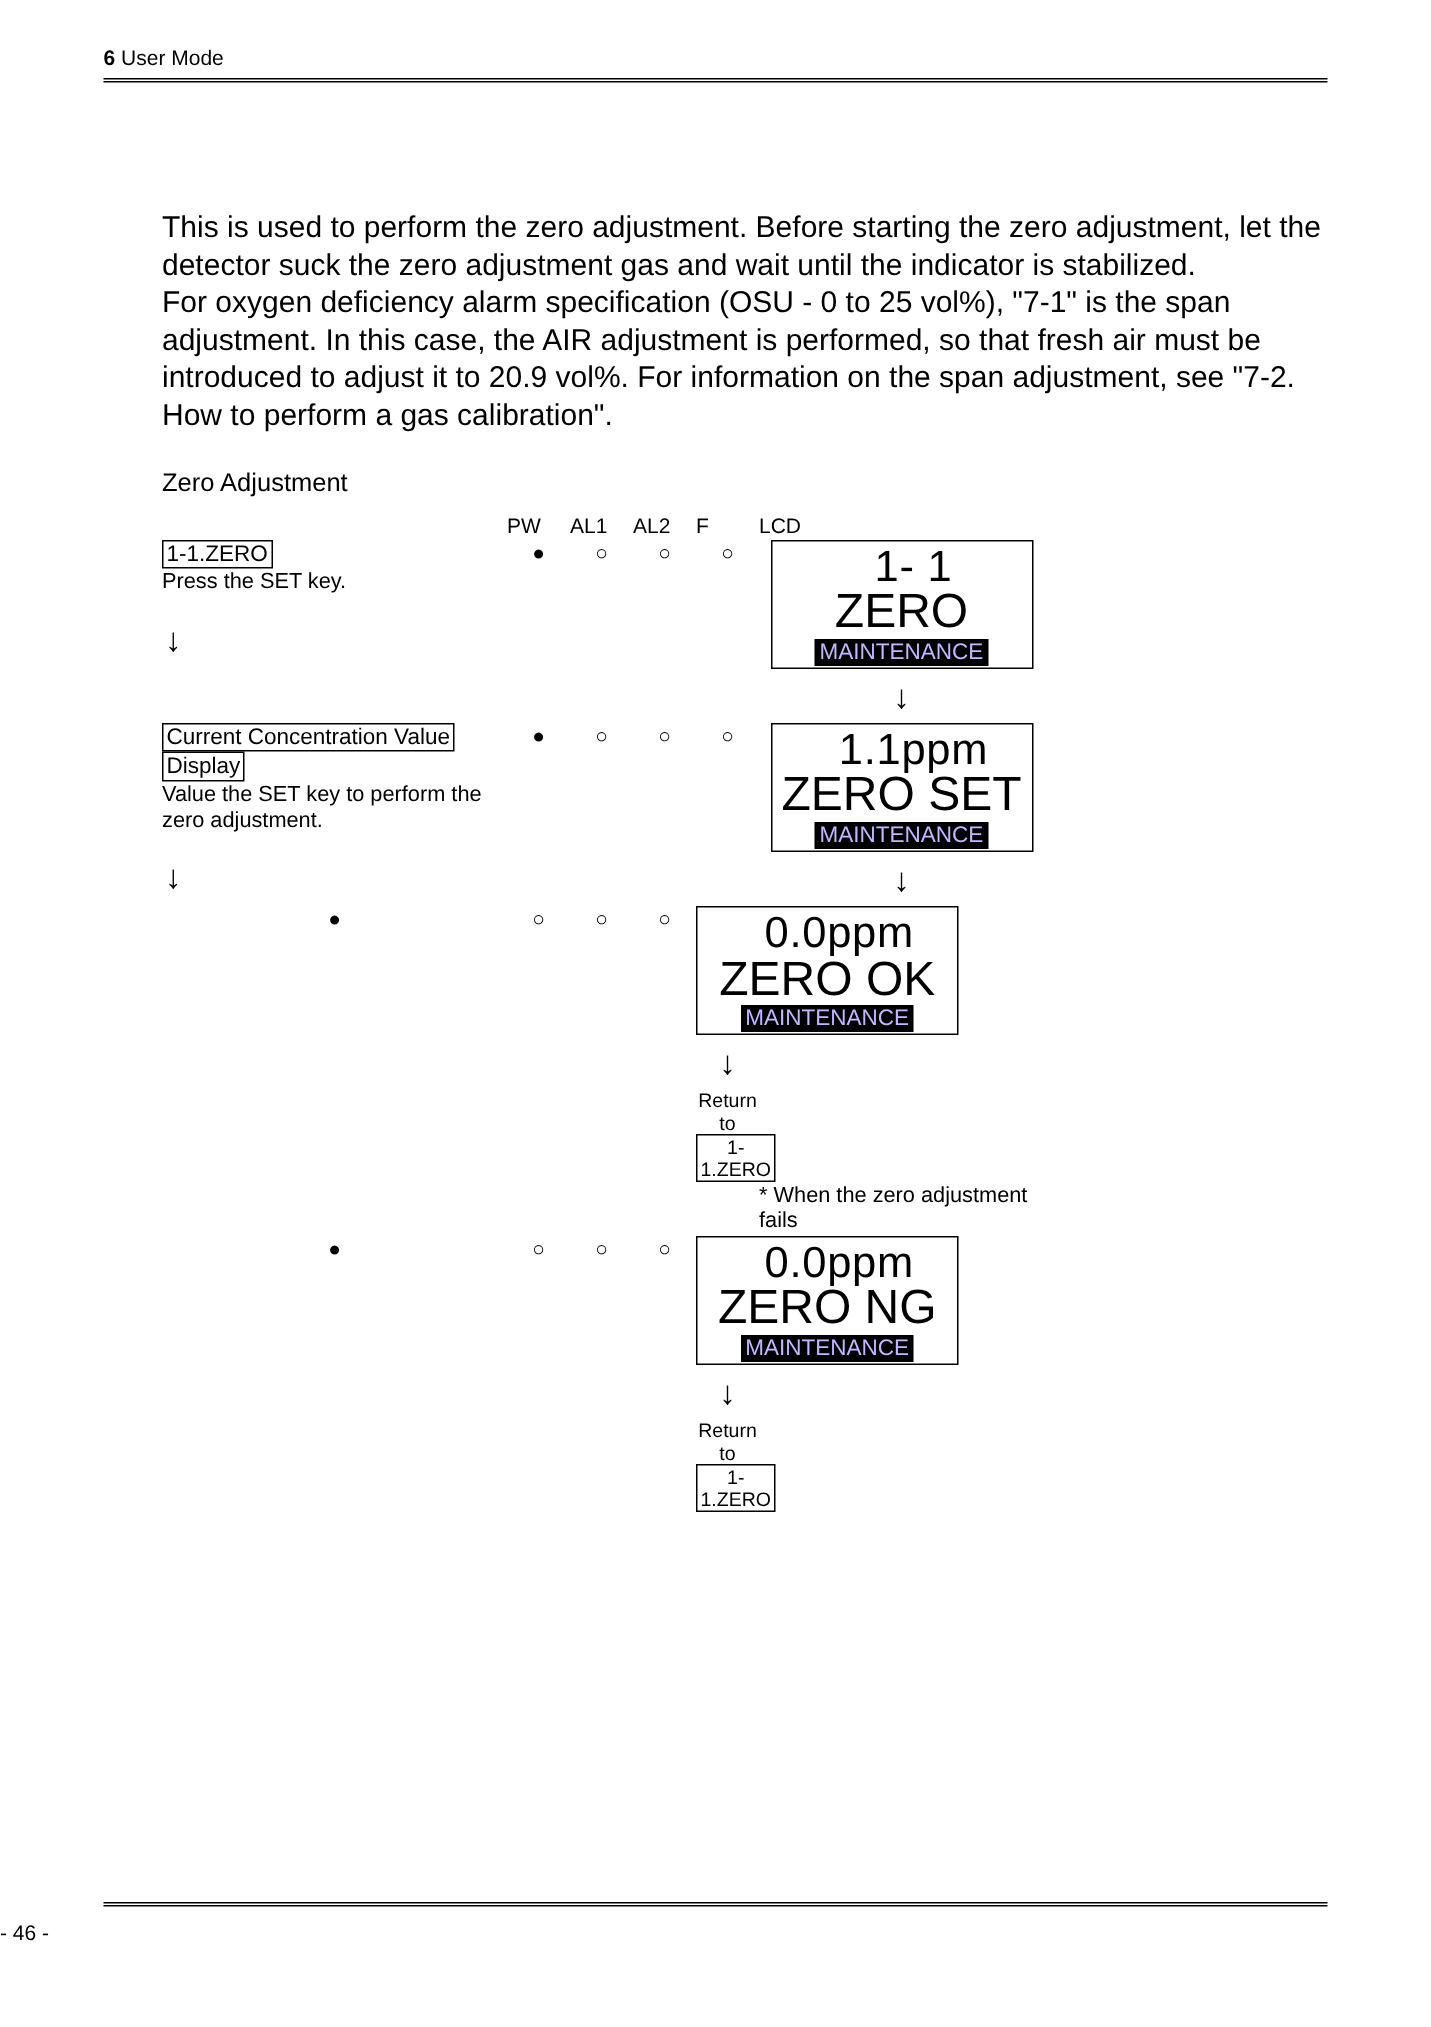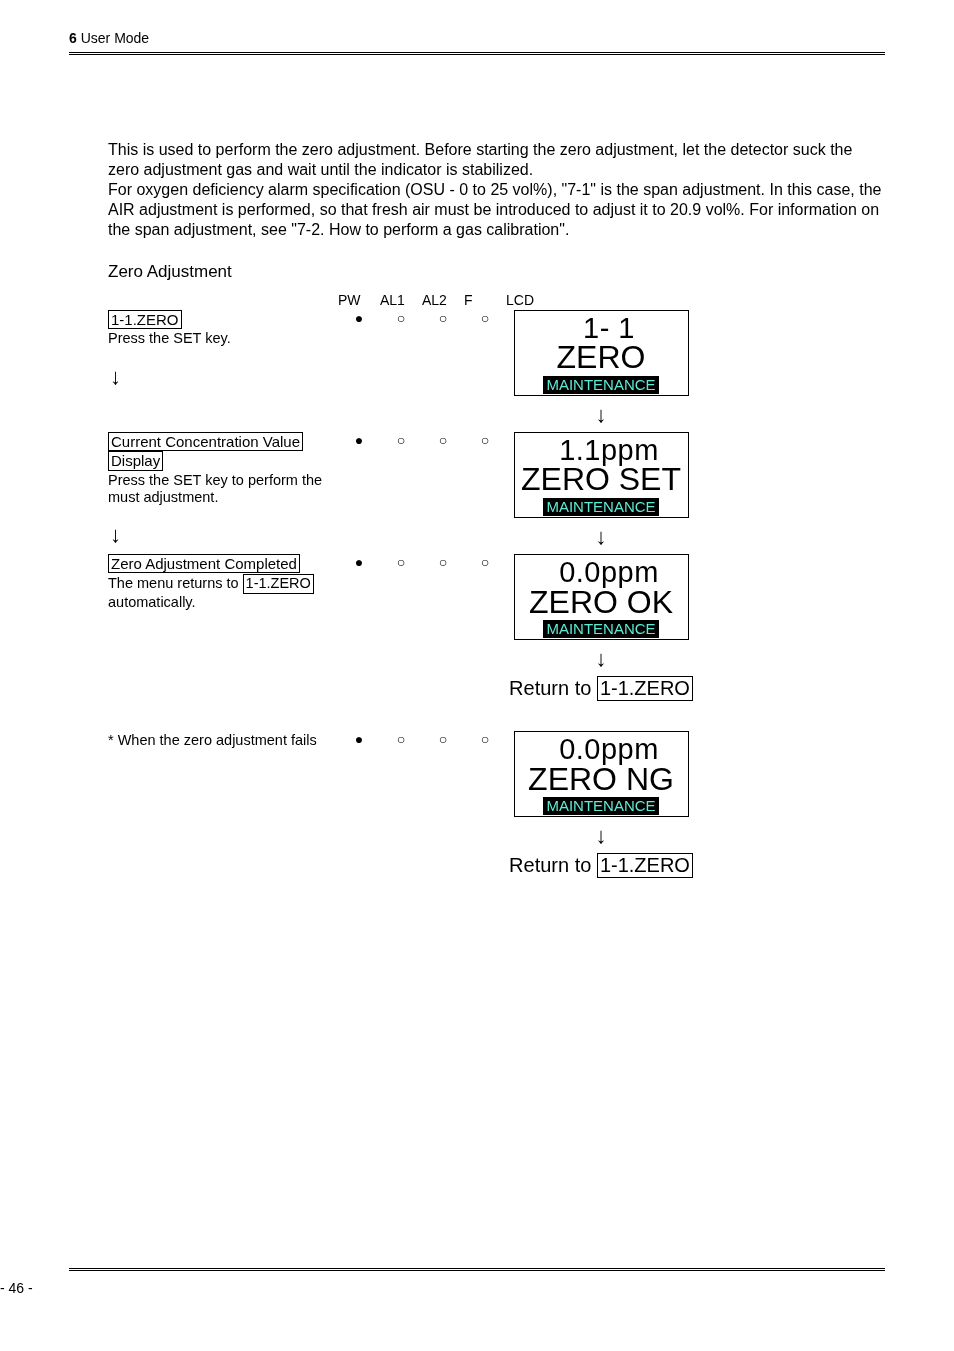--- a/index.html
+++ b/index.html
@@ -47,7 +47,7 @@
     right: 69px;
     top: 140px;
   }
-  .intro p { line-height: 1.25; font-size: 16px; }
+  .intro p { line-height: 1.25; font-size: 20px; }
   h3.sec {
     margin-top: 22px;
     margin-bottom: 10px;

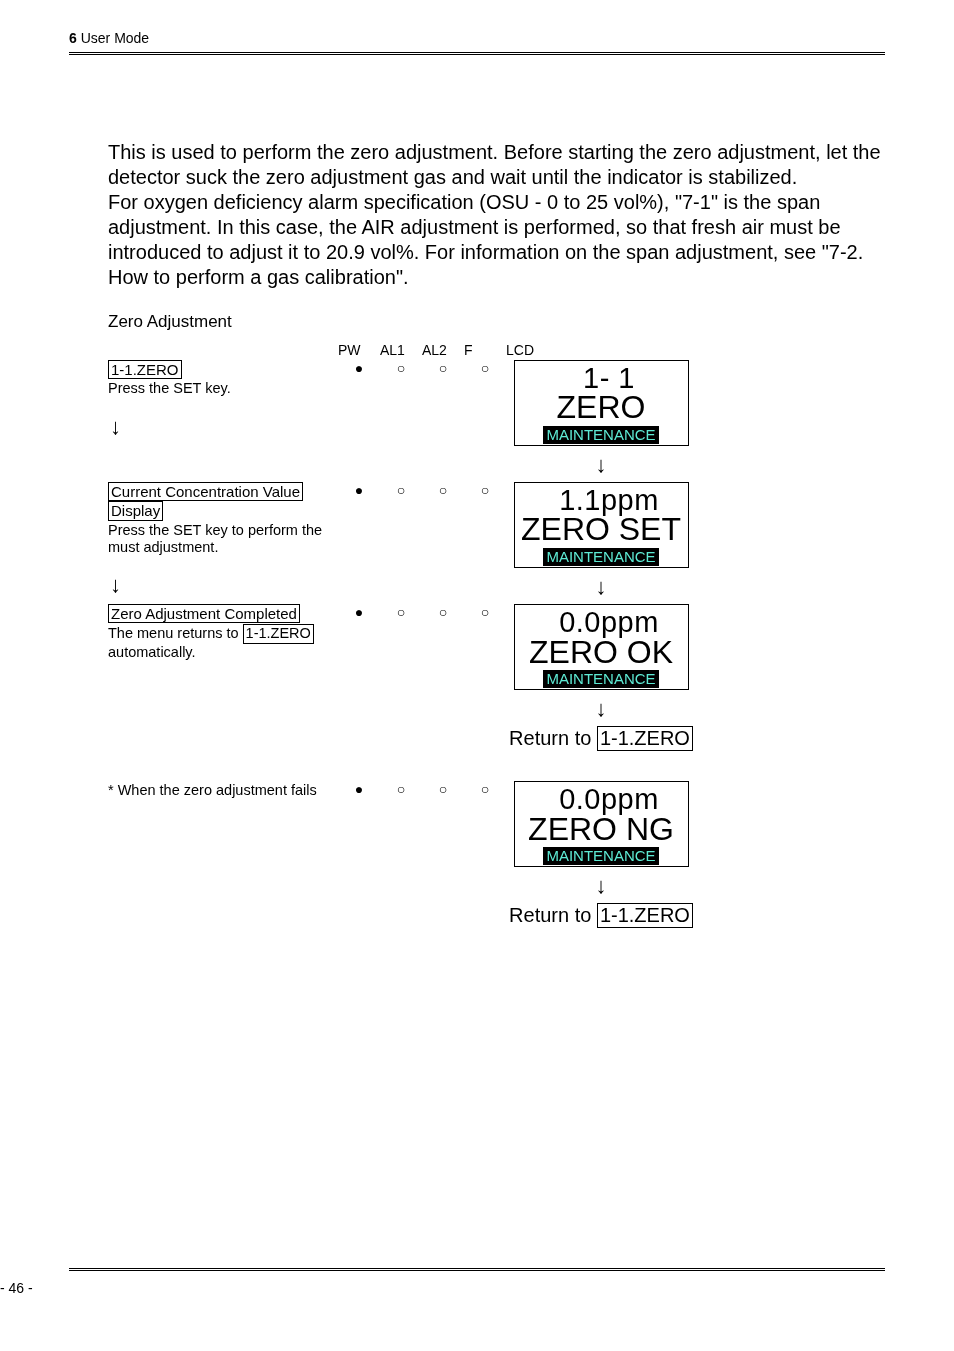--- a/index.html
+++ b/index.html
@@ -80,7 +80,7 @@
   }
   .lcd .big { font-size: 29px; line-height: 1.05; letter-spacing: 0.5px; margin-left: 16px; }
   .lcd .mid { font-size: 32px; line-height: 1.05; margin-top: -2px; }
-  .lcd .tag { display:inline-block; color:#5eead4; background:#000; font-size:15px; padding:0 3px; margin-top:1px; margin-bottom:0; line-height:1.2; }
+  .lcd .tag { display:inline-block; color:#c4b5fd; background:#000; font-size:15px; padding:0 3px; margin-top:1px; margin-bottom:0; line-height:1.2; }
 
   .lcd-col { text-align: center; }
   .lcd-arrow { margin: 6px 0 4px 0; }

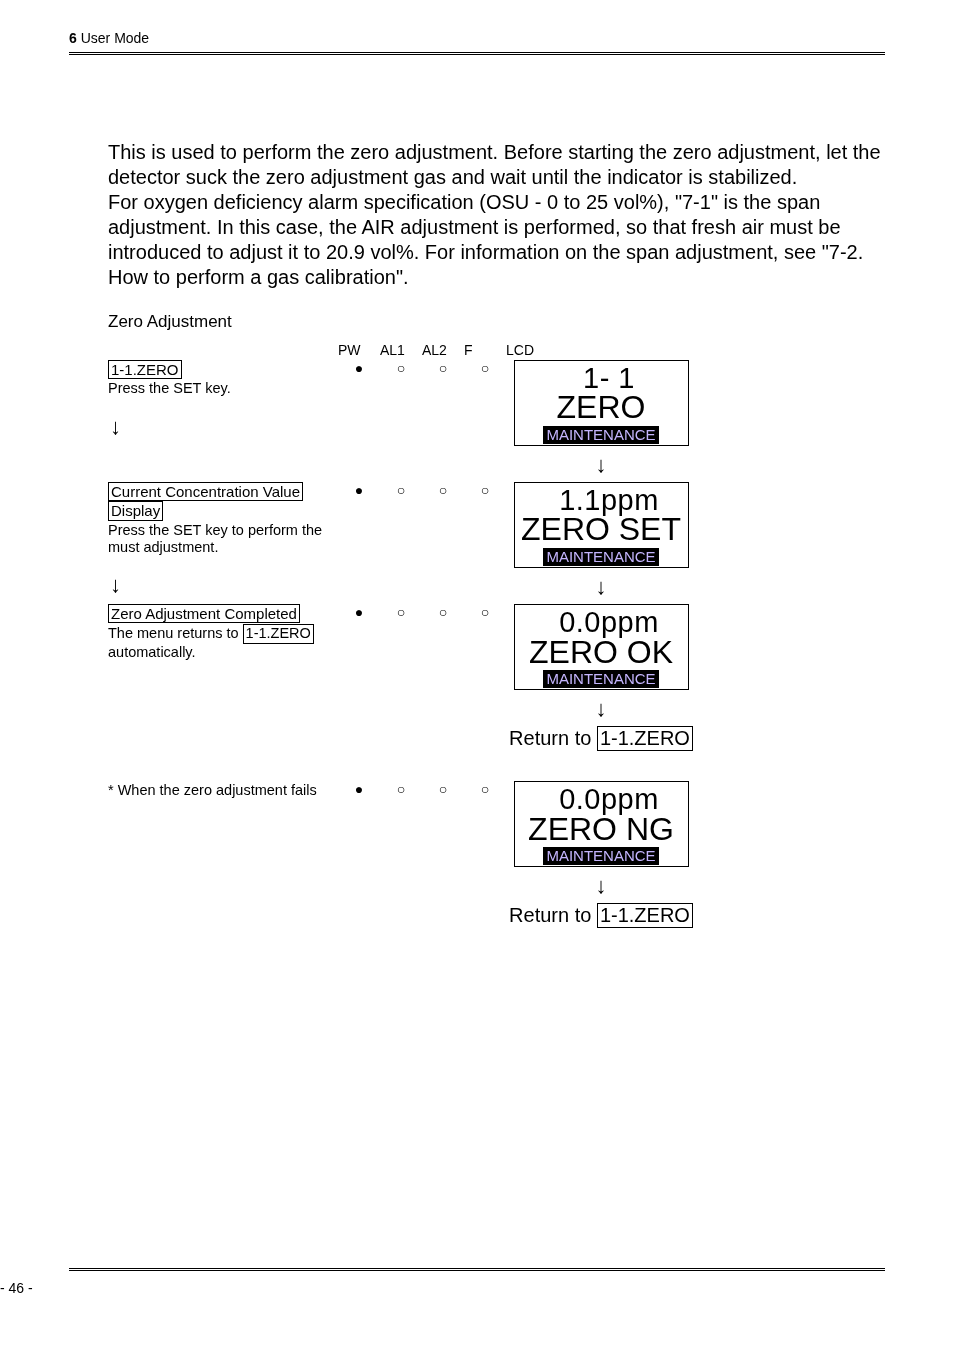--- a/index.html
+++ b/index.html
@@ -140,7 +140,7 @@
         <span class="step-title">Current Concentration Value</span><br>
         <span class="step-title">Display</span>
       </div>
-      <div class="step-desc">Press the SET key to perform the must adjustment.</div>
+      <div class="step-desc">Value the SET key to perform the zero adjustment.</div>
       <div class="left-arrow-block down-arrow"></div>
     </div>
     <div class="led-cell led-on"></div>

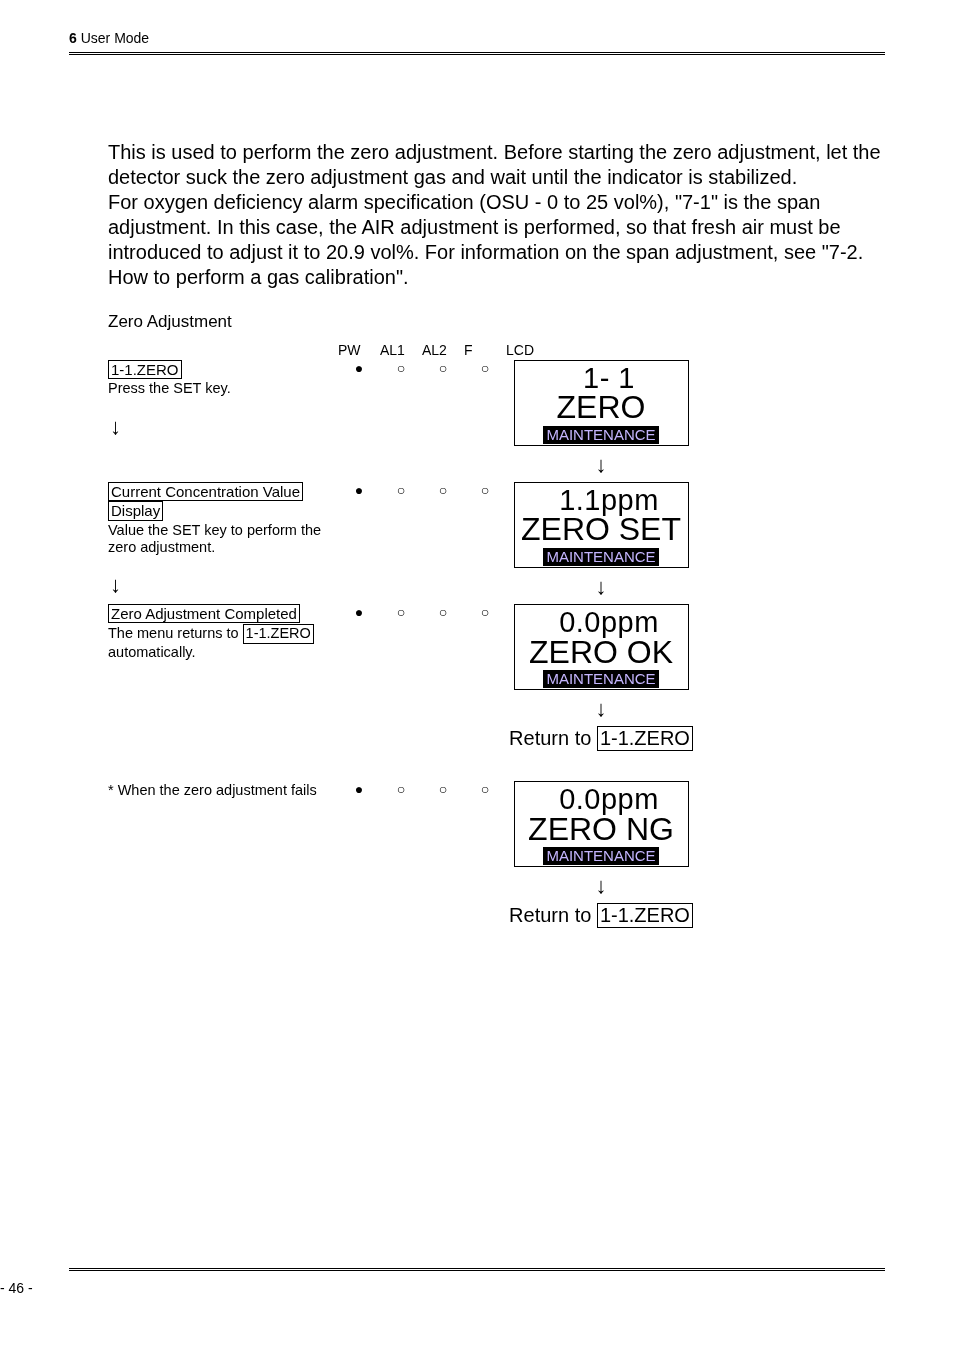--- a/index.html
+++ b/index.html
@@ -156,12 +156,6 @@
       <div class="lcd-arrow down-arrow"></div>
     </div>
 
-    <div class="left-col">
-      <span class="step-title">Zero Adjustment Completed</span>
-      <div class="step-desc">
-        <span>The menu returns to </span><span class="inline-box">1-1.ZERO</span><span> automatically.</span>
-      </div>
-    </div>
     <div class="led-cell led-on"></div>
     <div class="led-cell led-off"></div>
     <div class="led-cell led-off"></div>

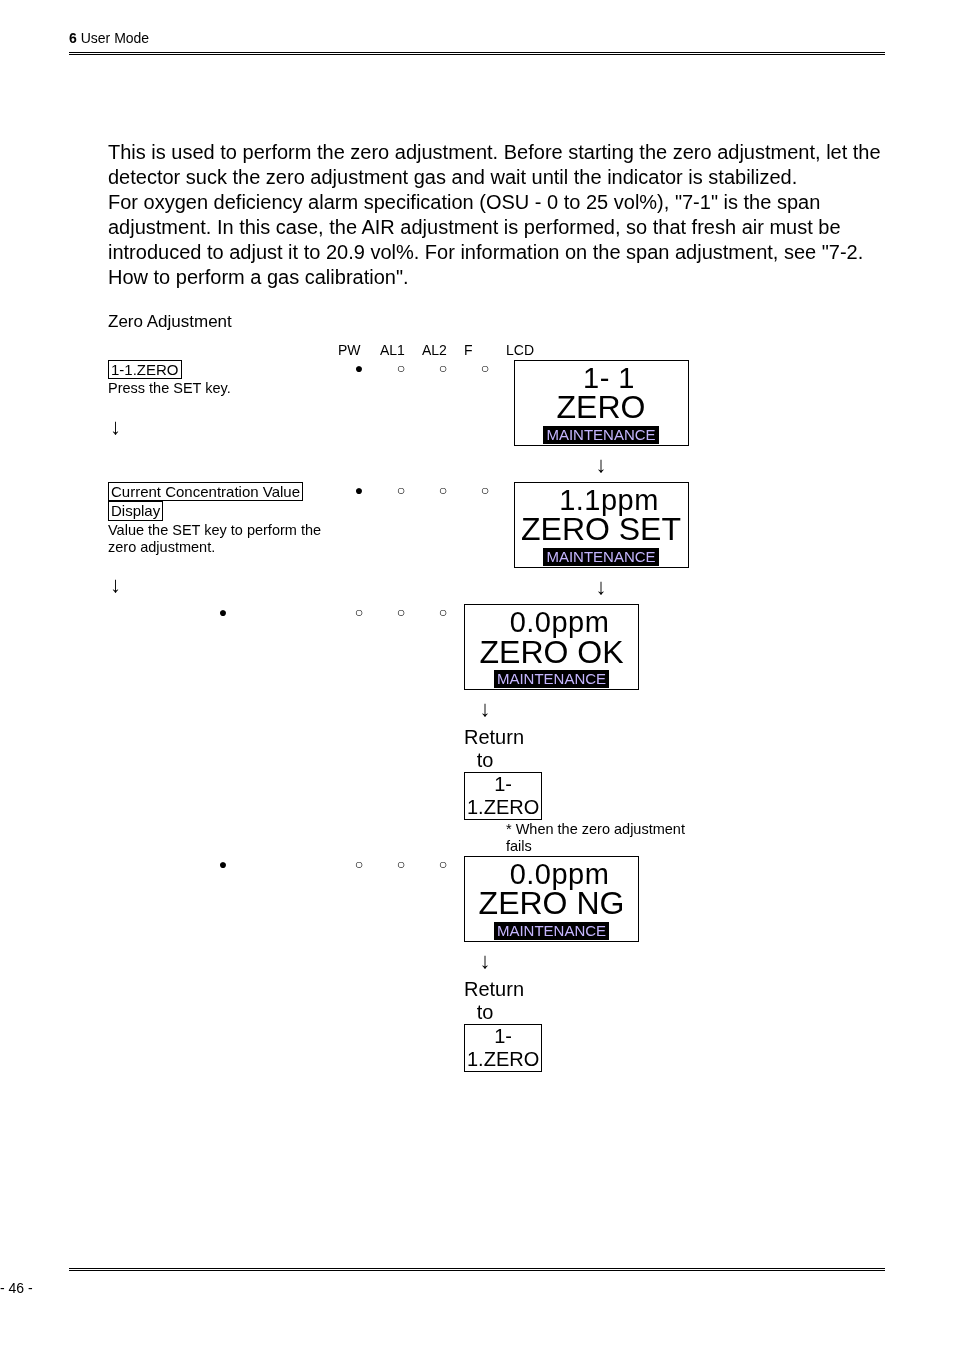--- a/index.html
+++ b/index.html
@@ -84,7 +84,7 @@
 
   .lcd-col { text-align: center; }
   .lcd-arrow { margin: 6px 0 4px 0; }
-  .return-line { font-size: 20px; margin-top: 4px; }
+  .return-line { font-size: 13px; margin-top: 4px; }
   .inline-box { border: 1px solid #000; display: inline-block; padding: 0 2px; }
 
   .left-col { padding-right: 8px; }

